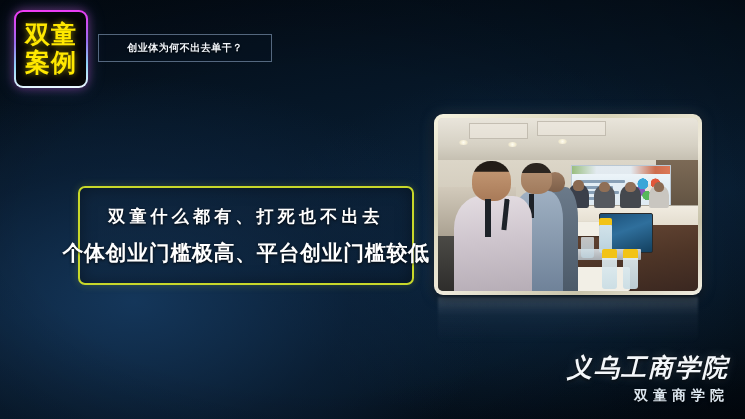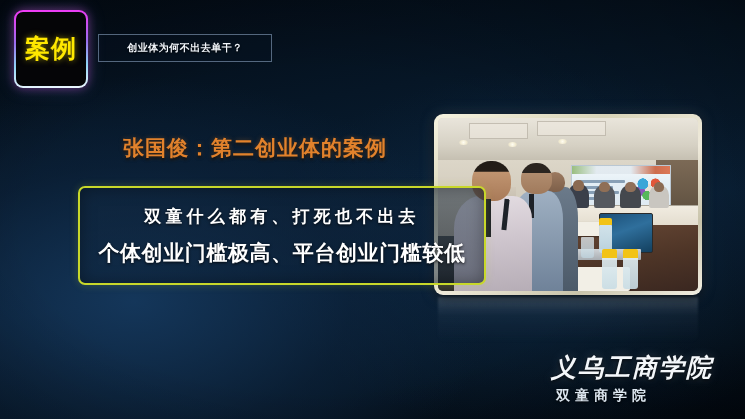--- a/index.html
+++ b/index.html
@@ -264,6 +264,7 @@
 <div id="slide">
 
   <div class="badge">
+    <div class="badge-line">双童</div>
     <div class="badge-line">案例</div>
   </div>
 

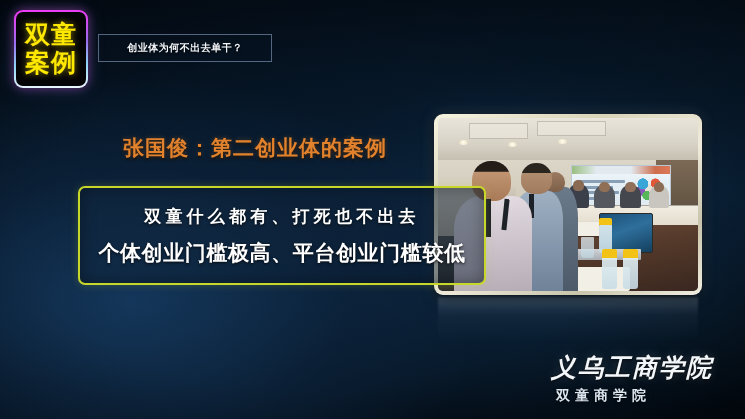--- a/index.html
+++ b/index.html
@@ -272,7 +272,6 @@
     <span class="header-text">创业体为何不出去单干？</span>
   </div>
 
-  <div class="main-title">张国俊：第二创业体的案例</div>
 
   <div class="quote-box">
     <div class="quote-line1">双童什么都有、打死也不出去</div>

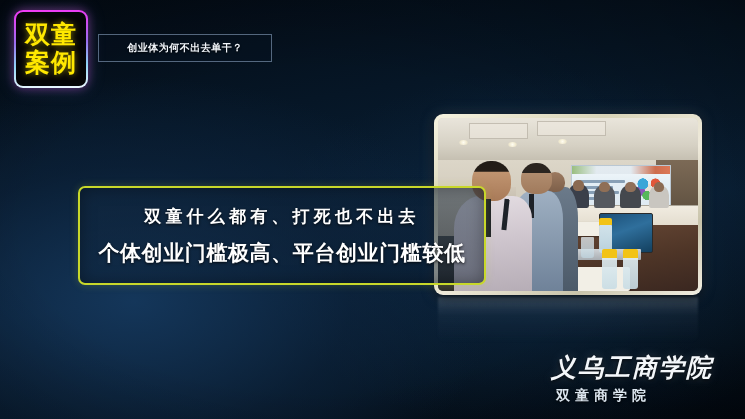--- a/index.html
+++ b/index.html
@@ -108,7 +108,7 @@
     position: absolute;
     left: 78px;
     top: 186px;
-    width: 408px;
+    width: 336px;
     height: 99px;
     box-sizing: border-box;
     border: 2px solid #c8d82a;

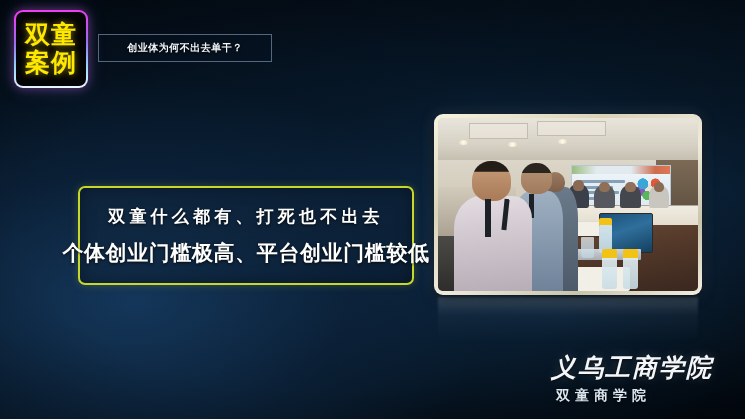--- a/index.html
+++ b/index.html
@@ -232,9 +232,9 @@
   
   .footer-logo {
     position: absolute;
-    right: 32px;
+    right: 16px;
     bottom: 14px;
-    text-align: left;
+    text-align: right;
     z-index: 5;
   }
   .logo-main {

